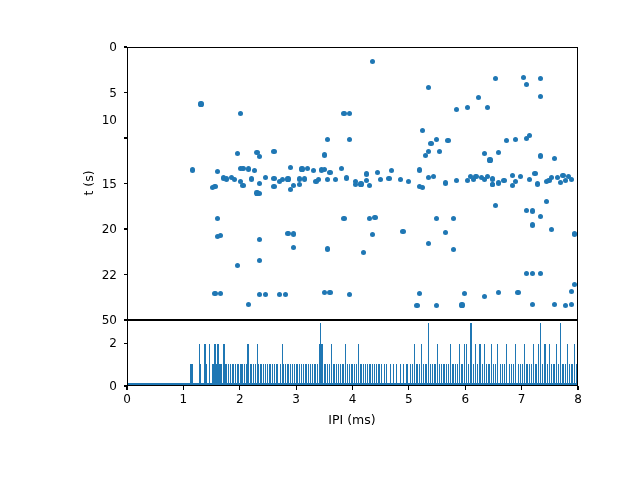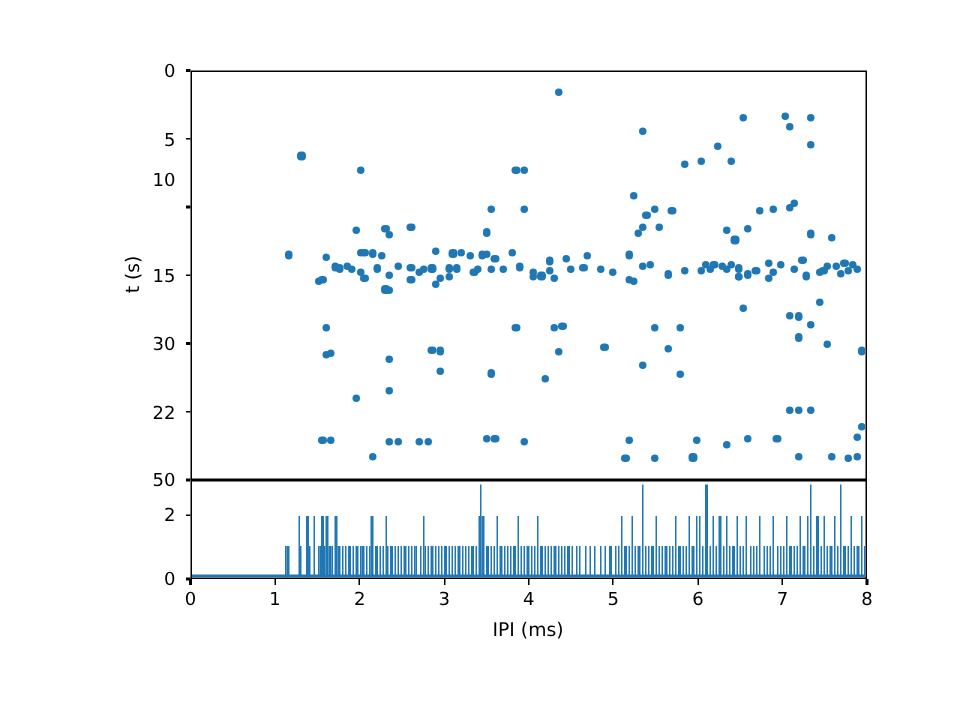--- a/index.html
+++ b/index.html
@@ -319,7 +319,7 @@
       <div class="tick-mark" style="position: absolute; left: 123.5px; top: 182.95px; width: 3.5px; height: 1.1px;"></div>
       <div class="tick-label" style="left: 0px; top: 183.5px; width: 117px; text-align: right; transform: translateY(-50%);">15</div>
       <div class="tick-mark" style="position: absolute; left: 123.5px; top: 228.45px; width: 3.5px; height: 1.1px;"></div>
-      <div class="tick-label" style="left: 0px; top: 229px; width: 117px; text-align: right; transform: translateY(-50%);">30</div>
+      <div class="tick-label" style="left: 0px; top: 229px; width: 117px; text-align: right; transform: translateY(-50%);">20</div>
       <div class="tick-mark" style="position: absolute; left: 123.5px; top: 273.95px; width: 3.5px; height: 1.1px;"></div>
       <div class="tick-label" style="left: 0px; top: 274.5px; width: 117px; text-align: right; transform: translateY(-50%);">22</div>
       <div class="tick-mark" style="position: absolute; left: 123.5px; top: 319.45px; width: 3.5px; height: 1.1px;"></div>

